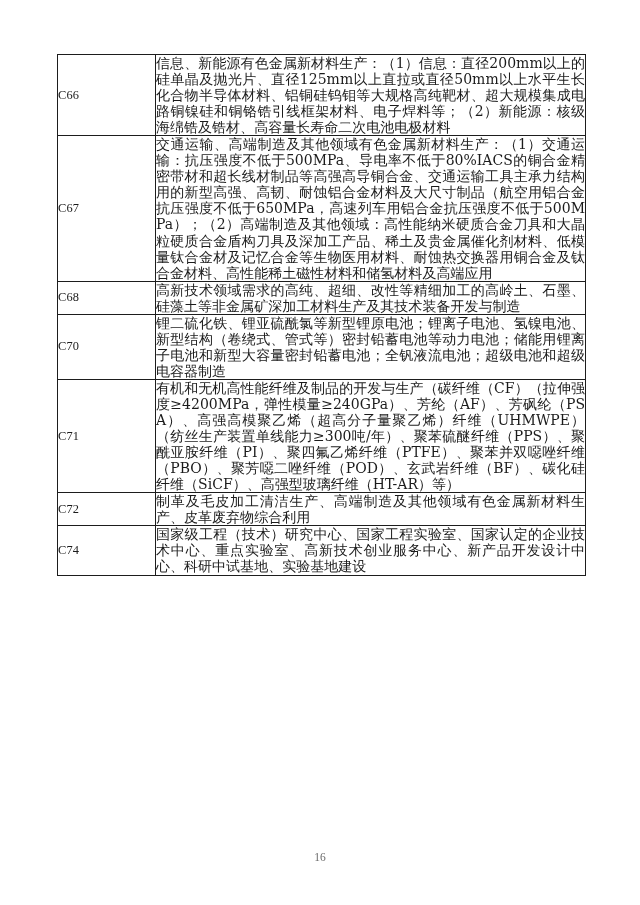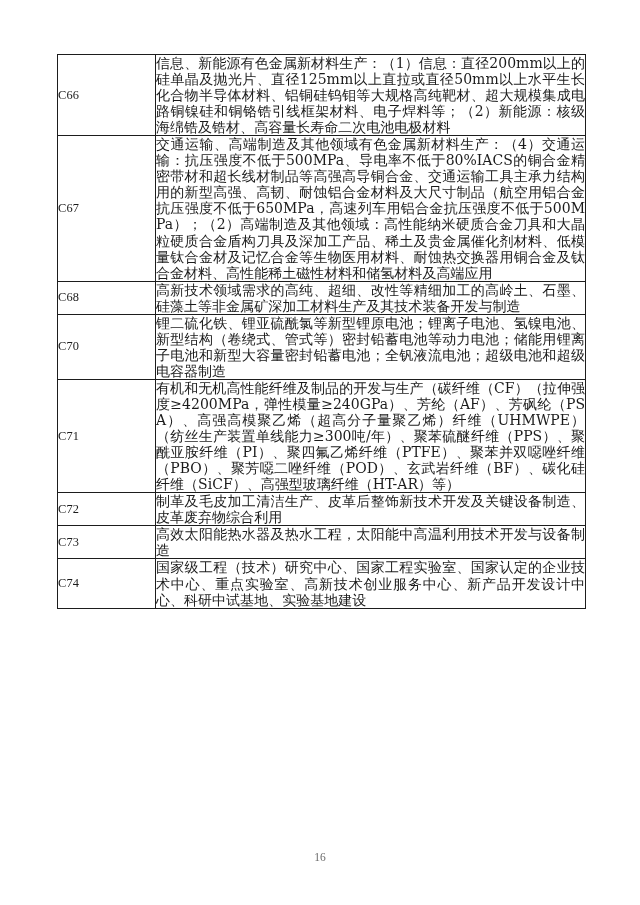--- a/index.html
+++ b/index.html
@@ -94,7 +94,7 @@
 
         <tr>
           <td class="code-cell">C67</td>
-          <td class="desc-cell">交通运输、高端制造及其他领域有色金属新材料生产：（4）交通运输：抗压强度不低于500MPa、导电率不低于80%IACS的铜合金精密带材和超长线材制品等高强高导铜合金、交通运输工具主承力结构用的新型高强、高韧、耐蚀铝合金材料及大尺寸制品（航空用铝合金抗压强度不低于650MPa，高速列车用铝合金抗压强度不低于500MPa）；（2）高端制造及其他领域：高性能纳米硬质合金刀具和大晶粒硬质合金盾构刀具及深加工产品、稀土及贵金属催化剂材料、低模量钛合金材及记忆合金等生物医用材料、耐蚀热交换器用铜合金及钛合金材料、高性能稀土磁性材料和储氢材料及高端应用</td>
+          <td class="desc-cell">交通运输、高端制造及其他领域有色金属新材料生产：（1）交通运输：抗压强度不低于500MPa、导电率不低于80%IACS的铜合金精密带材和超长线材制品等高强高导铜合金、交通运输工具主承力结构用的新型高强、高韧、耐蚀铝合金材料及大尺寸制品（航空用铝合金抗压强度不低于650MPa，高速列车用铝合金抗压强度不低于500MPa）；（2）高端制造及其他领域：高性能纳米硬质合金刀具和大晶粒硬质合金盾构刀具及深加工产品、稀土及贵金属催化剂材料、低模量钛合金材及记忆合金等生物医用材料、耐蚀热交换器用铜合金及钛合金材料、高性能稀土磁性材料和储氢材料及高端应用</td>
         </tr>
 
         <tr>

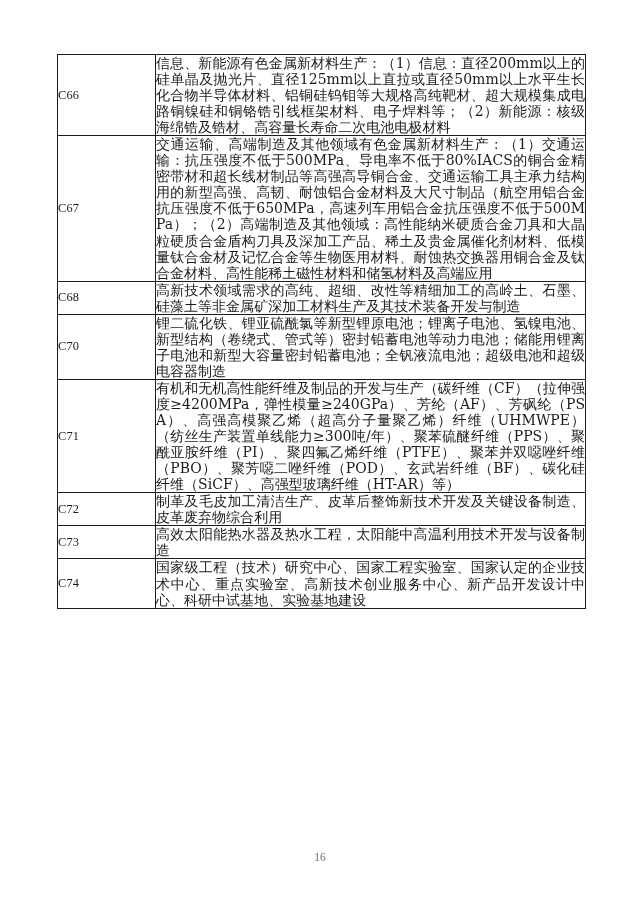--- a/index.html
+++ b/index.html
@@ -115,7 +115,7 @@
 
         <tr>
           <td class="code-cell">C72</td>
-          <td class="desc-cell">制革及毛皮加工清洁生产、皮革后整饰新技术开发及关键设备制造、皮革废弃物综合利用</td>
+          <td class="desc-cell">制革及毛皮加工清洁生产、高端制造及其他领域有色金属新材料生产、皮革废弃物综合利用</td>
         </tr>
 
         <tr>

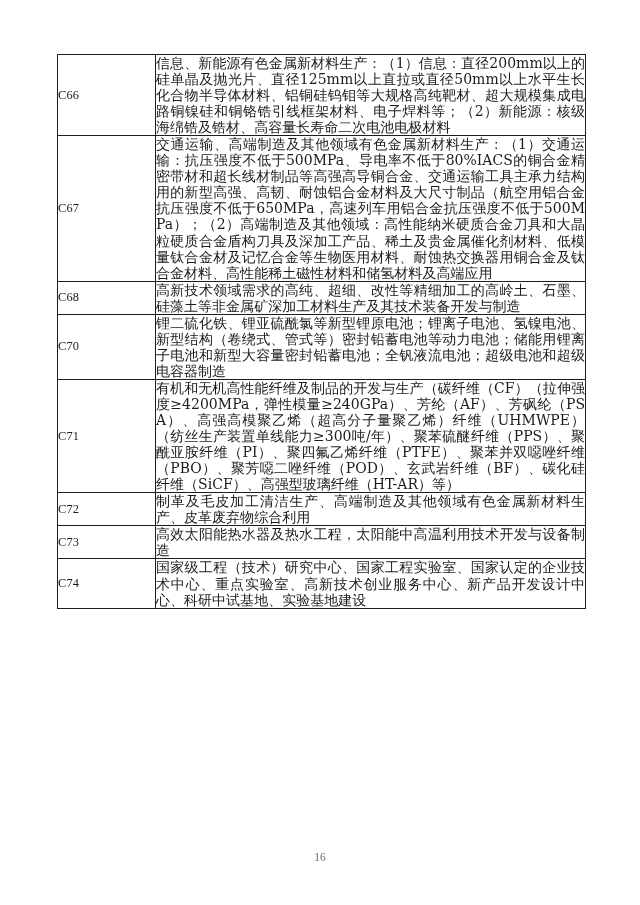--- a/index.html
+++ b/index.html
@@ -118,10 +118,6 @@
           <td class="desc-cell">制革及毛皮加工清洁生产、高端制造及其他领域有色金属新材料生产、皮革废弃物综合利用</td>
         </tr>
 
-        <tr>
-          <td class="code-cell">C73</td>
-          <td class="desc-cell">高效太阳能热水器及热水工程，太阳能中高温利用技术开发与设备制造</td>
-        </tr>
 
         <tr>
           <td class="code-cell">C74</td>

